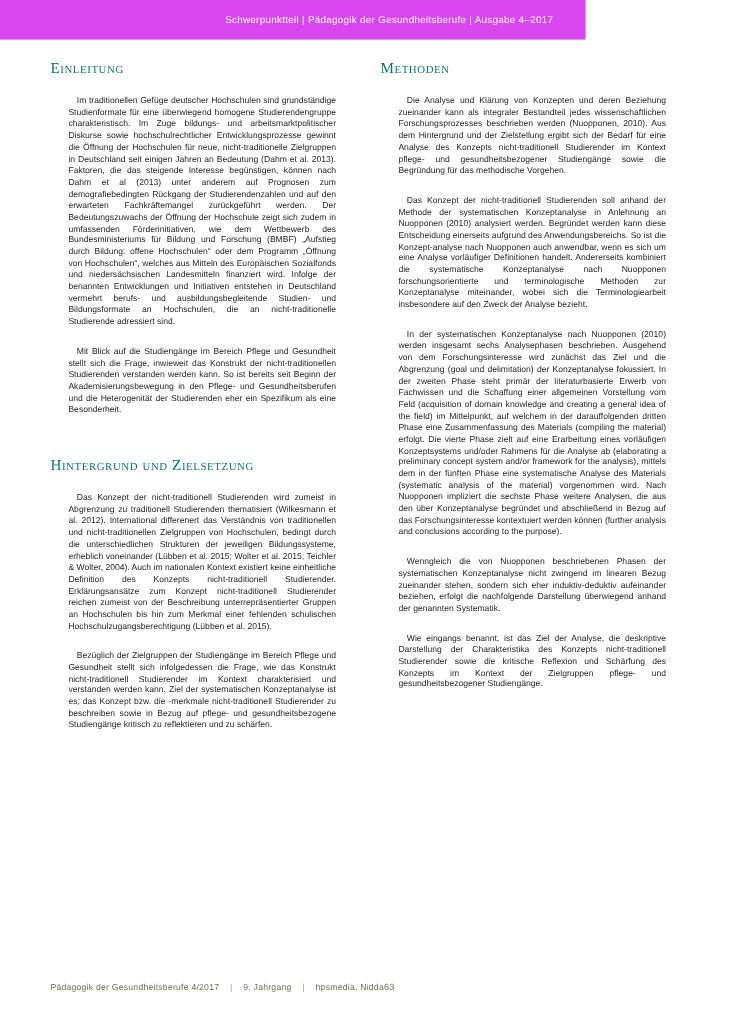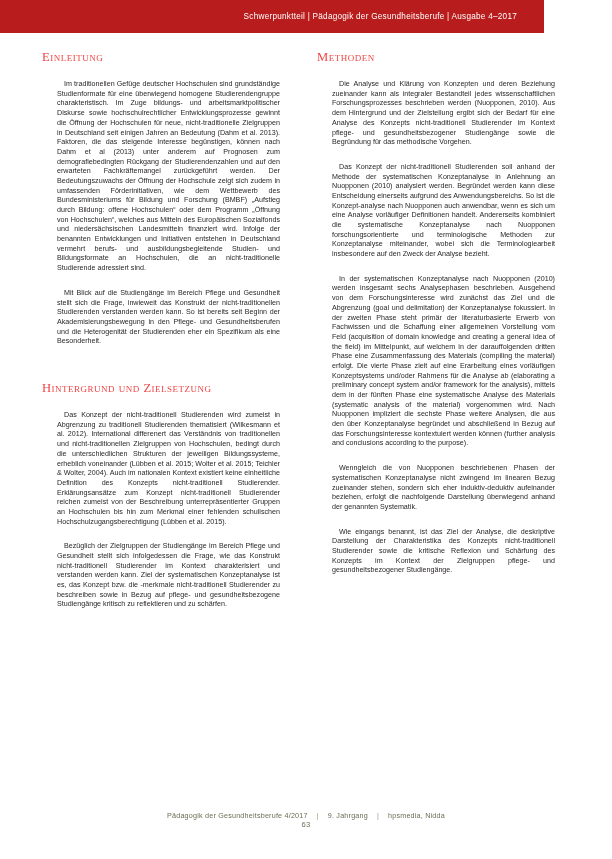--- a/index.html
+++ b/index.html
@@ -27,9 +27,9 @@
     position: absolute;
     top: 0;
     left: 0;
-    width: 544px;
+    width: 488px;
     height: 33px;
-    background: #b91c1c;
+    background: #d946ef;
   }
   .header-text {
     position: absolute;

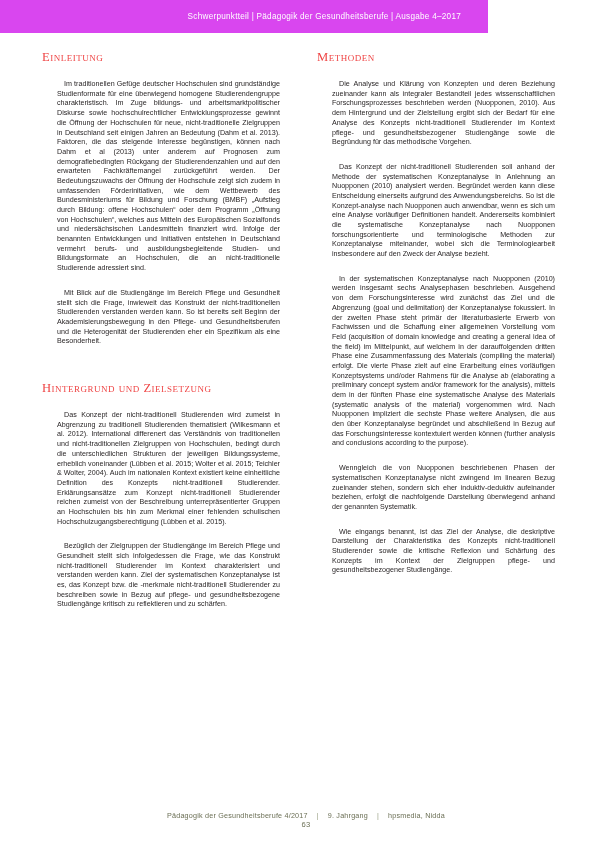--- a/index.html
+++ b/index.html
@@ -66,7 +66,7 @@
     font-weight: normal;
     font-variant: small-caps;
     letter-spacing: 0.5px;
-    color: #ef4444;
+    color: #0f766e;
     line-height: 1.2;
   }
   h2.section-head.spaced {

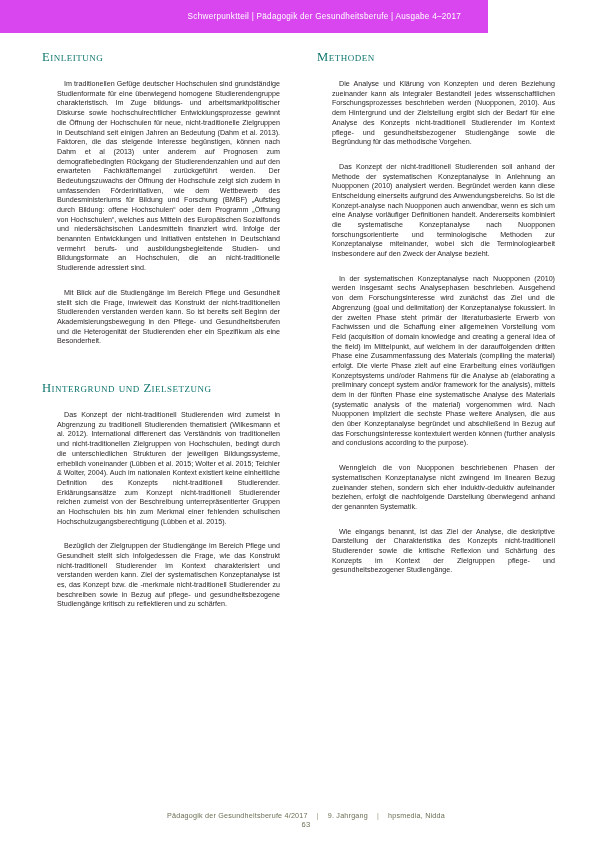--- a/index.html
+++ b/index.html
@@ -111,12 +111,11 @@
     height: 14px;
     display: flex;
     align-items: center;
-    justify-content: flex-end;
+    justify-content: flex-start;
     font-size: 7.2px;
     color: #6b6f55;
     letter-spacing: 0.2px;
     font-family: "Liberation Sans", sans-serif;
-    flex-direction: column;
   }
   .footer-left {
     display: flex;

